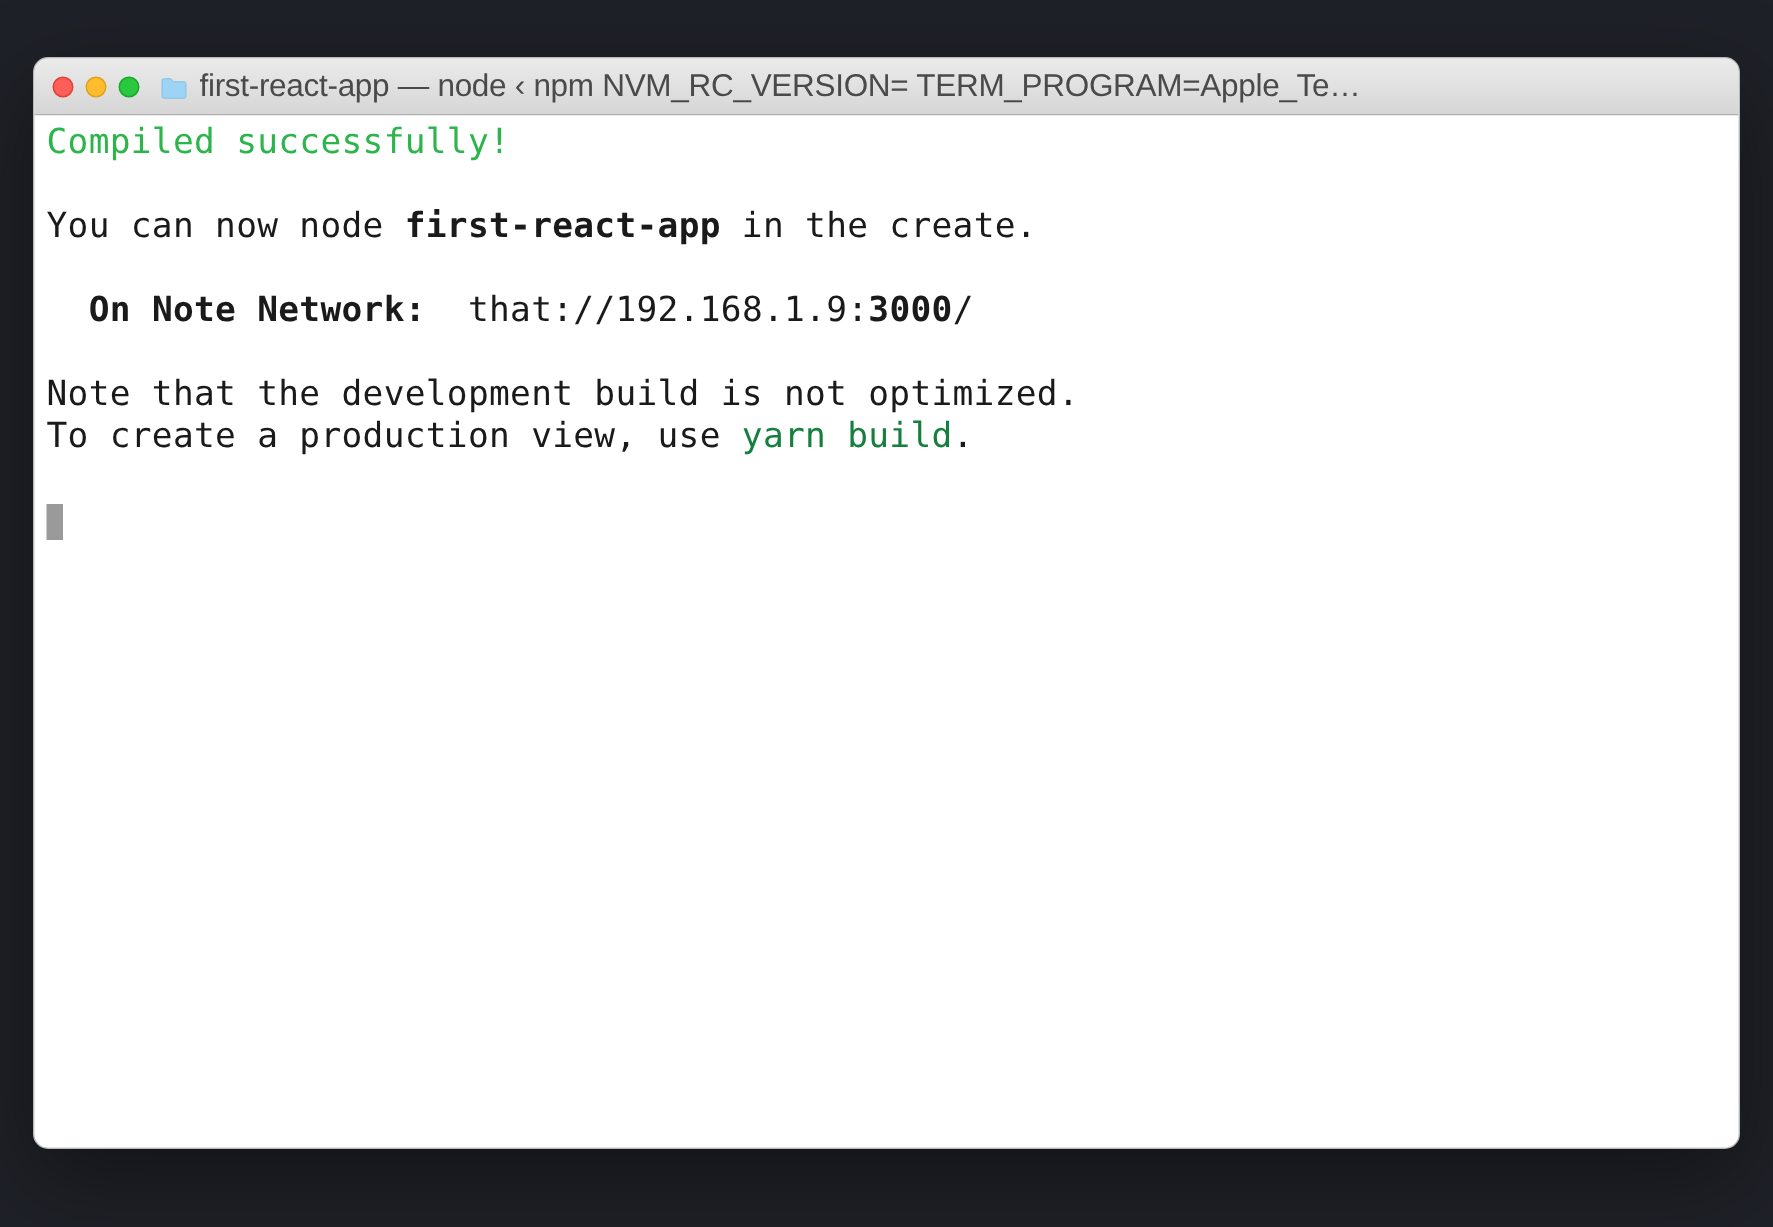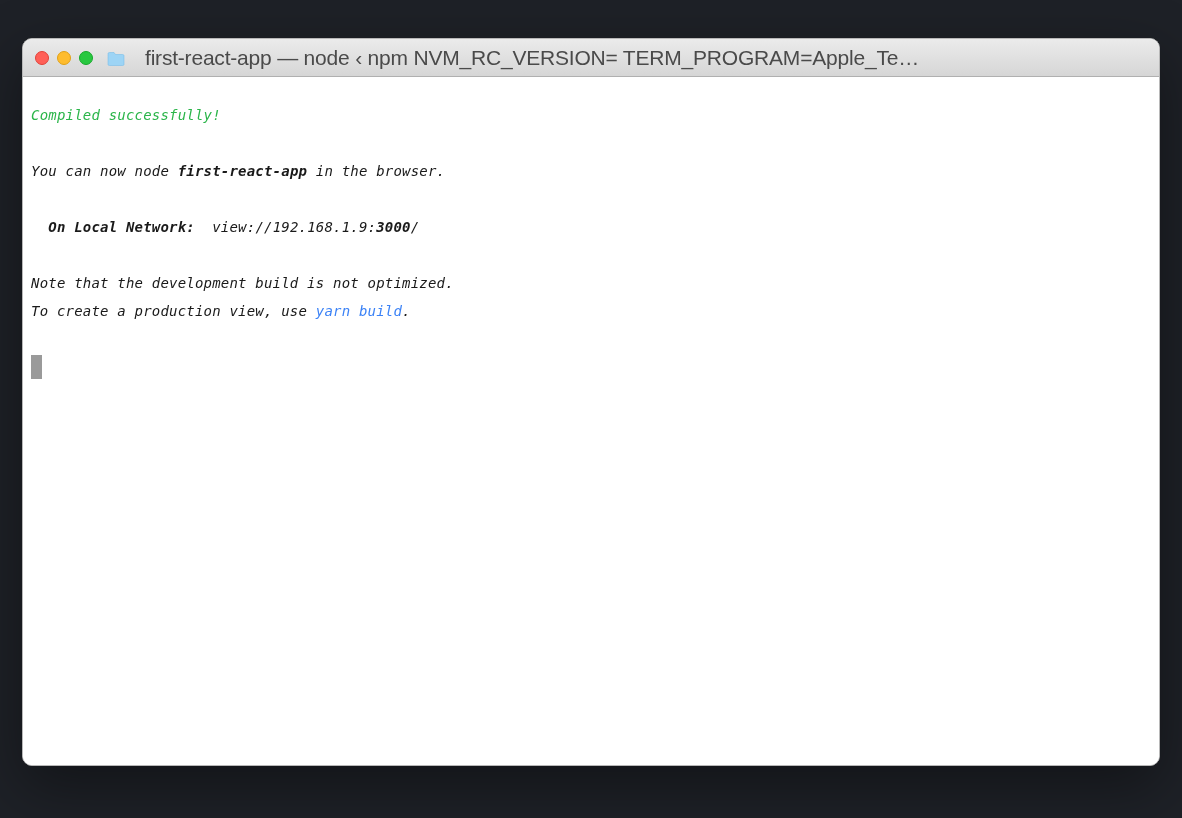--- a/index.html
+++ b/index.html
@@ -61,7 +61,6 @@
       text-overflow: ellipsis;
       flex: 1;
       letter-spacing: -0.2px;
-      margin-left: 12px;
     }
     .terminal-body {
       flex: 1;

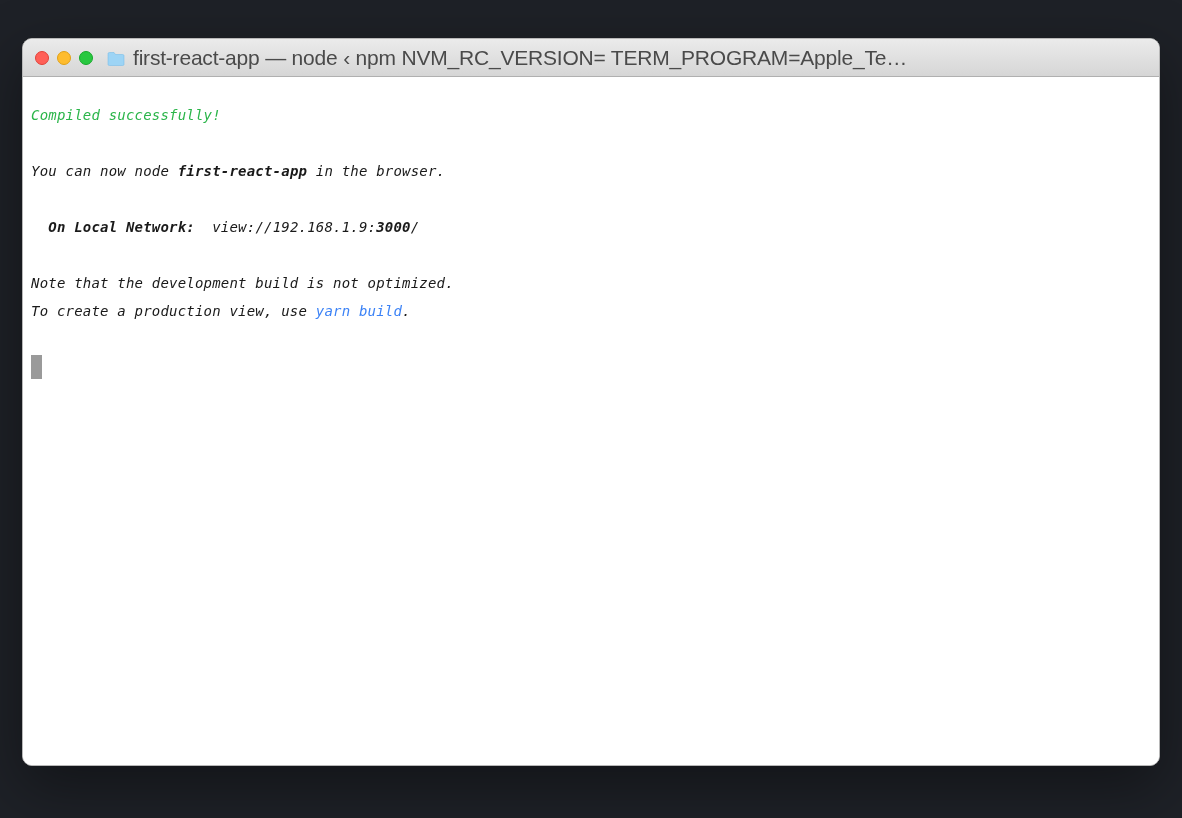--- a/index.html
+++ b/index.html
@@ -65,12 +65,11 @@
     .terminal-body {
       flex: 1;
       background: #ffffff;
-      padding: 24px 8px;
-      font-size: 14px;
+      padding: 4px 8px;
+      font-size: 23px;
       line-height: 28px;
       color: #1a1a1a;
       overflow: hidden;
-      font-style: italic;
     }
     .line { white-space: pre; font-family: 'SF Mono','Monaco','Menlo','Consolas',monospace; letter-spacing: 0.2px; }
     .green { color: #2bb54a; }

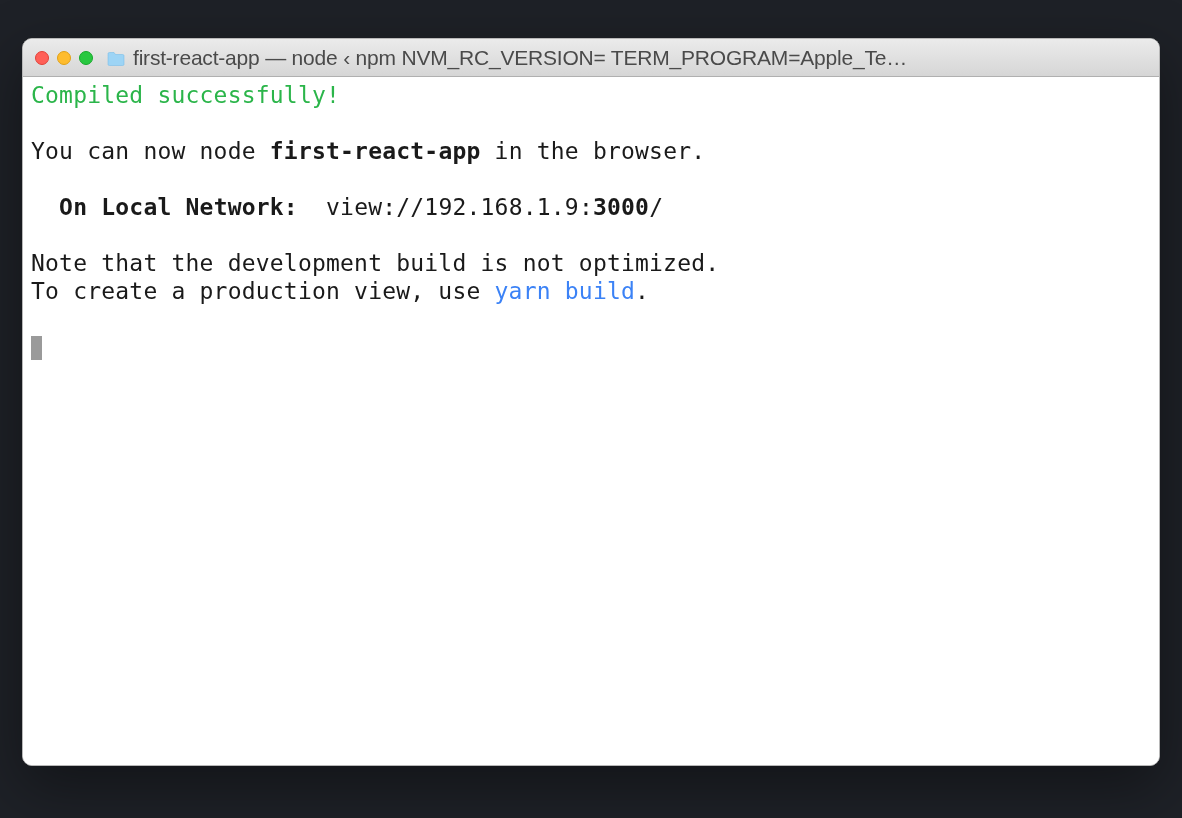--- a/index.html
+++ b/index.html
@@ -105,7 +105,7 @@
   <div class="terminal-body">
     <div class="line"><span class="green">Compiled successfully!</span></div>
     <div class="line">&nbsp;</div>
-    <div class="line"><span>You can now node </span><span class="bold">first-react-app</span><span> in the browser.</span></div>
+    <div class="line"><span>You can now node </span><span class="bold">first-react-app</span><span> in the create.</span></div>
     <div class="line">&nbsp;</div>
     <div class="line">  <span class="bold">On Local Network:</span><span>  </span><span>view://192.168.1.9:</span><span class="bold">3000</span><span>/</span></div>
     <div class="line">&nbsp;</div>

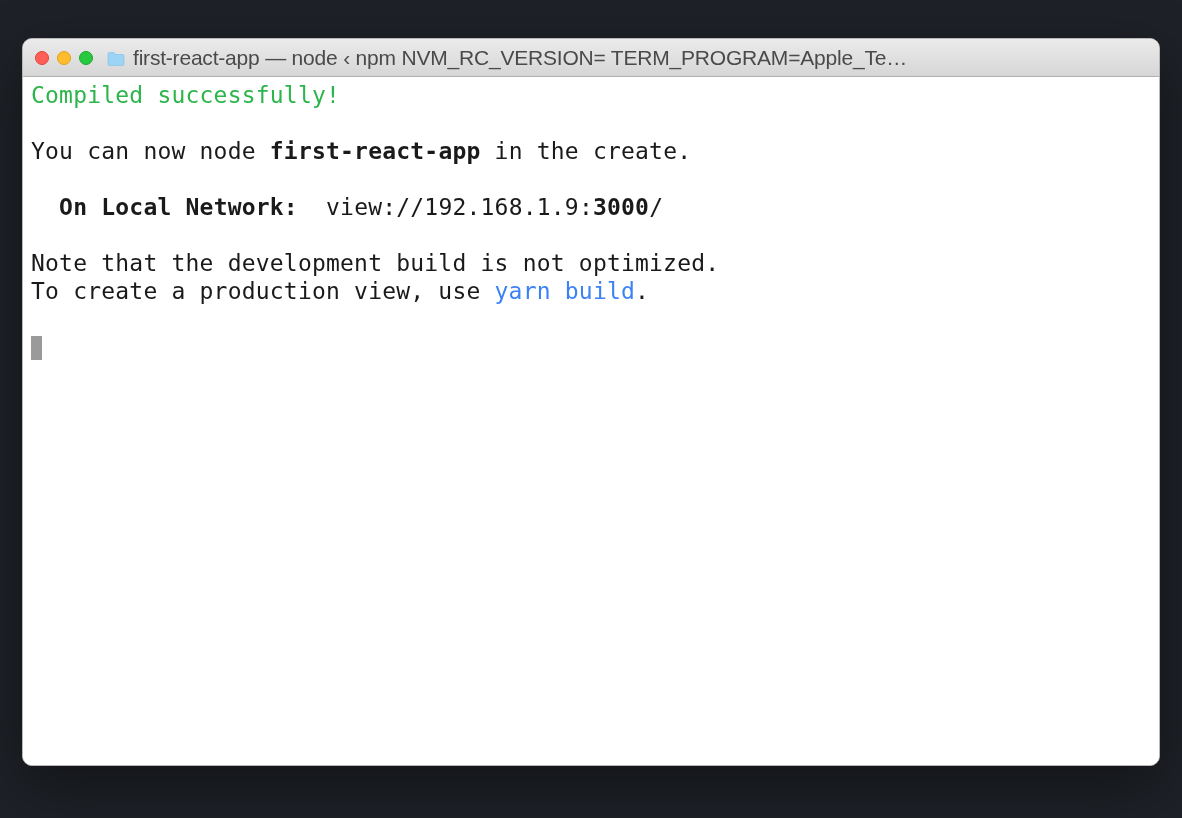--- a/index.html
+++ b/index.html
@@ -107,7 +107,7 @@
     <div class="line">&nbsp;</div>
     <div class="line"><span>You can now node </span><span class="bold">first-react-app</span><span> in the create.</span></div>
     <div class="line">&nbsp;</div>
-    <div class="line">  <span class="bold">On Local Network:</span><span>  </span><span>view://192.168.1.9:</span><span class="bold">3000</span><span>/</span></div>
+    <div class="line">  <span class="bold">On Note Network:</span><span>  </span><span>view://192.168.1.9:</span><span class="bold">3000</span><span>/</span></div>
     <div class="line">&nbsp;</div>
     <div class="line">Note that the development build is not optimized.</div>
     <div class="line"><span>To create a production view, use </span><span class="cyan">yarn build</span><span>.</span></div>

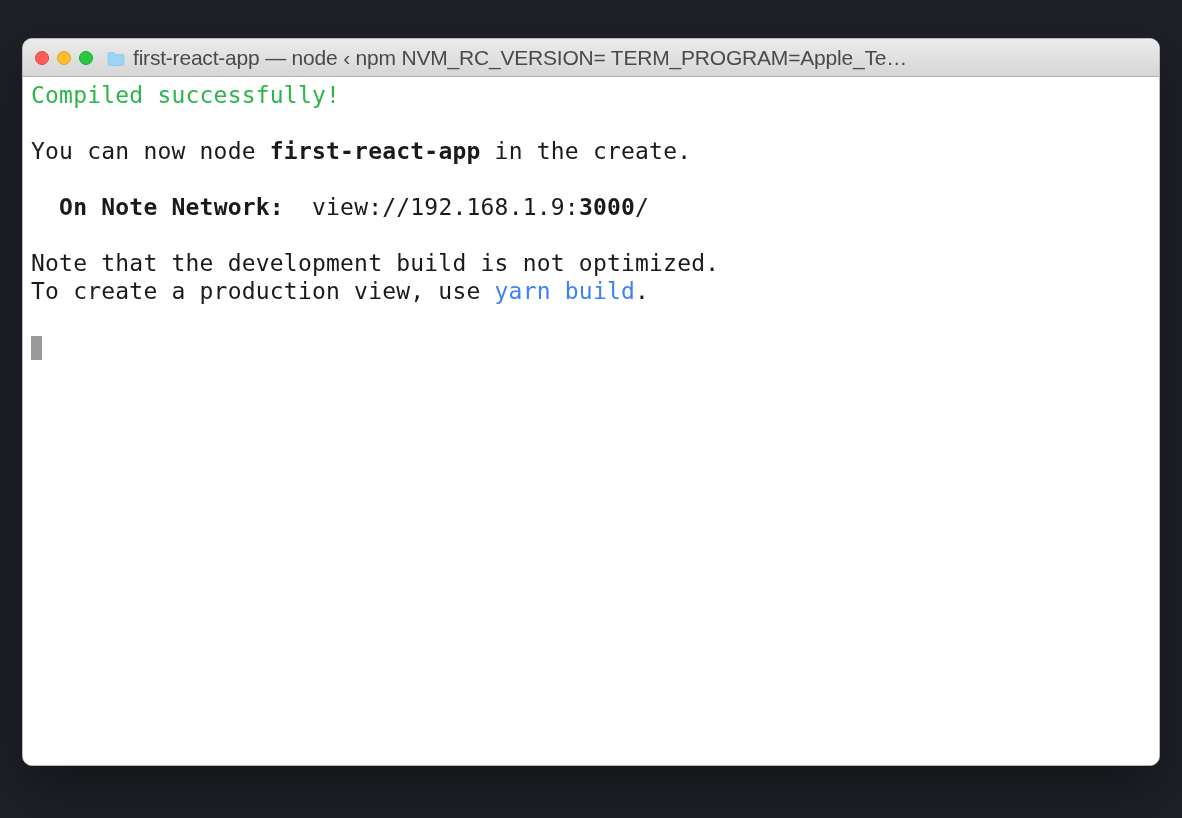--- a/index.html
+++ b/index.html
@@ -107,7 +107,7 @@
     <div class="line">&nbsp;</div>
     <div class="line"><span>You can now node </span><span class="bold">first-react-app</span><span> in the create.</span></div>
     <div class="line">&nbsp;</div>
-    <div class="line">  <span class="bold">On Note Network:</span><span>  </span><span>view://192.168.1.9:</span><span class="bold">3000</span><span>/</span></div>
+    <div class="line">  <span class="bold">On Note Network:</span><span>  </span><span>that://192.168.1.9:</span><span class="bold">3000</span><span>/</span></div>
     <div class="line">&nbsp;</div>
     <div class="line">Note that the development build is not optimized.</div>
     <div class="line"><span>To create a production view, use </span><span class="cyan">yarn build</span><span>.</span></div>

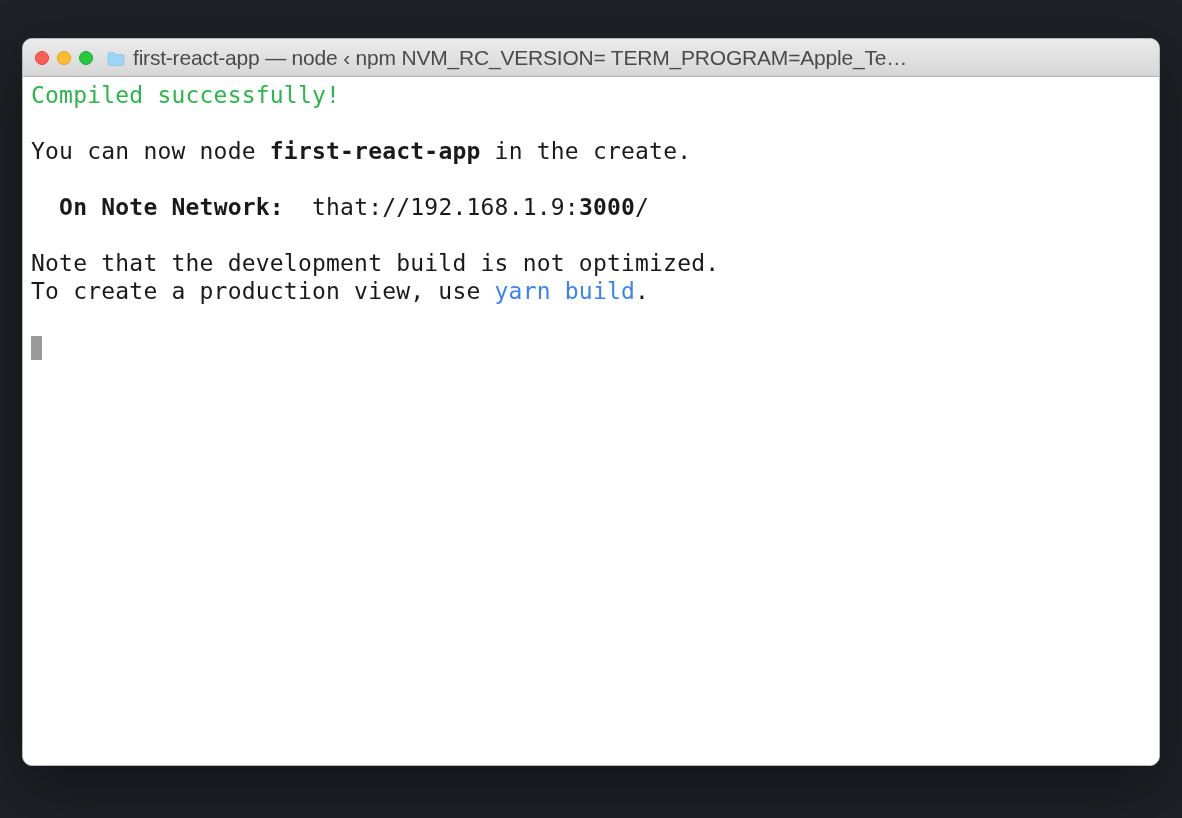--- a/index.html
+++ b/index.html
@@ -73,7 +73,7 @@
     }
     .line { white-space: pre; font-family: 'SF Mono','Monaco','Menlo','Consolas',monospace; letter-spacing: 0.2px; }
     .green { color: #2bb54a; }
-    .cyan { color: #3b82f6; }
+    .cyan { color: #15803d; }
     .bold { font-weight: 700; }
     .cursor {
       display: inline-block;

